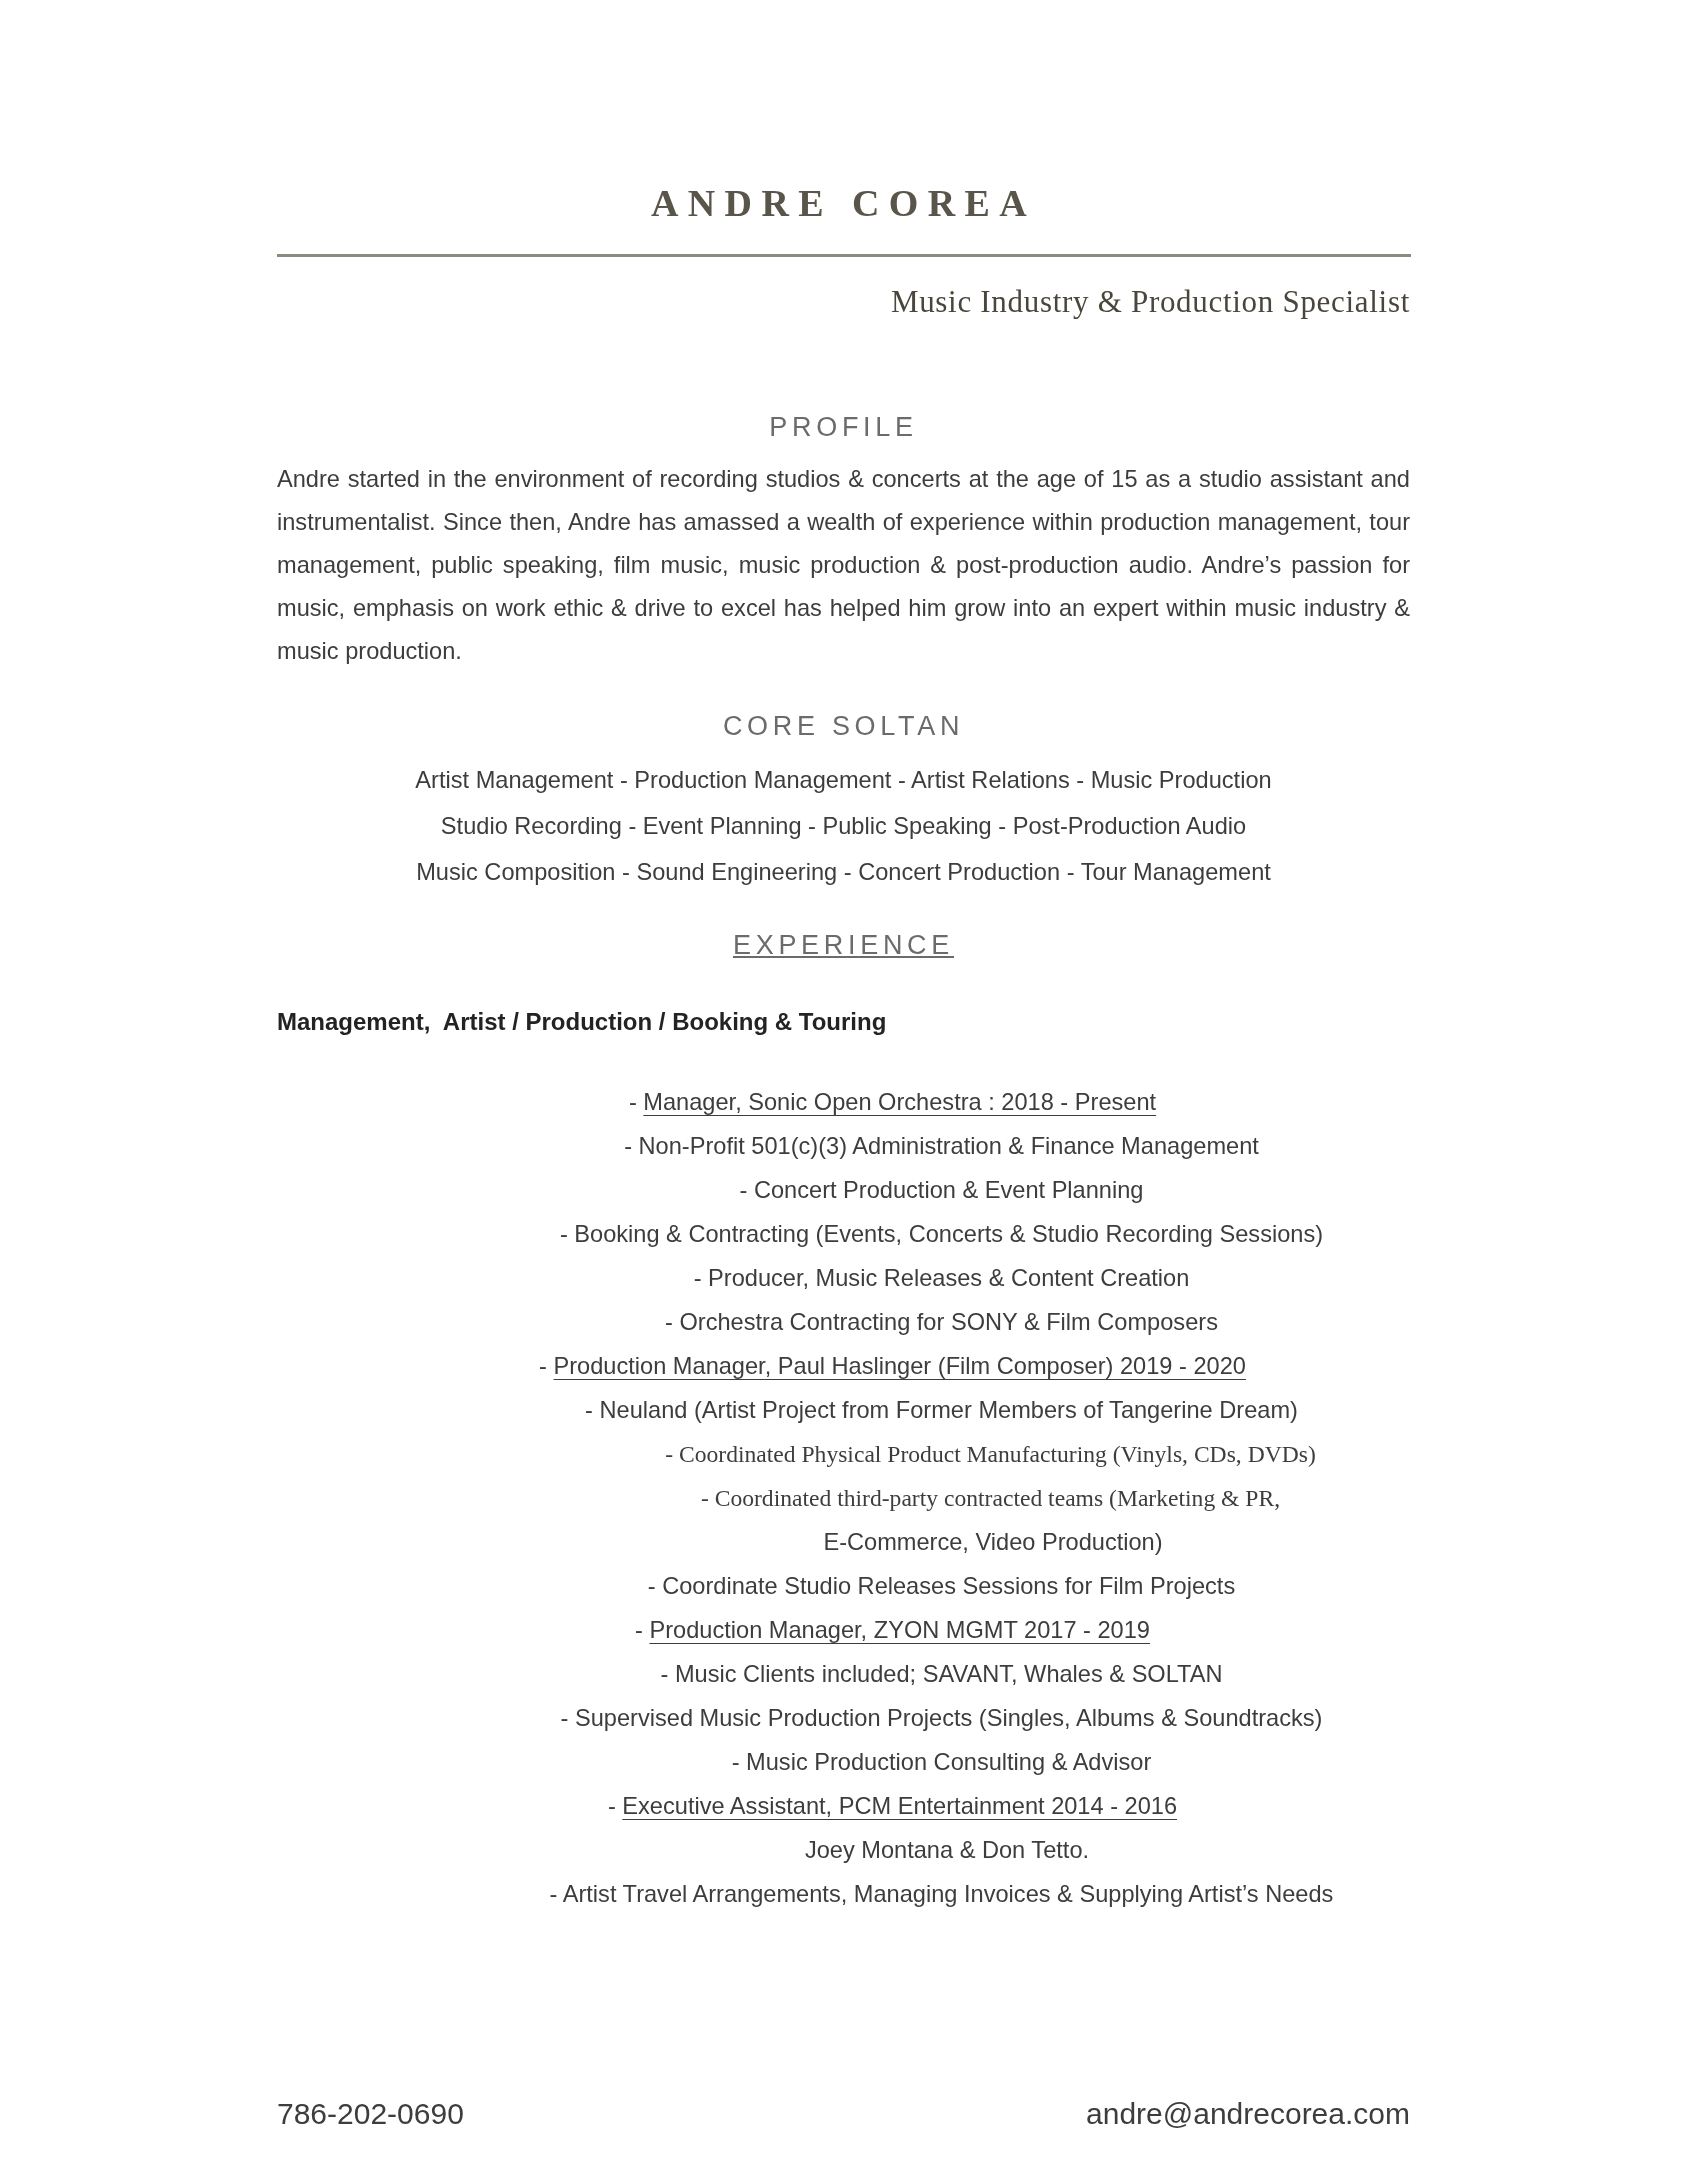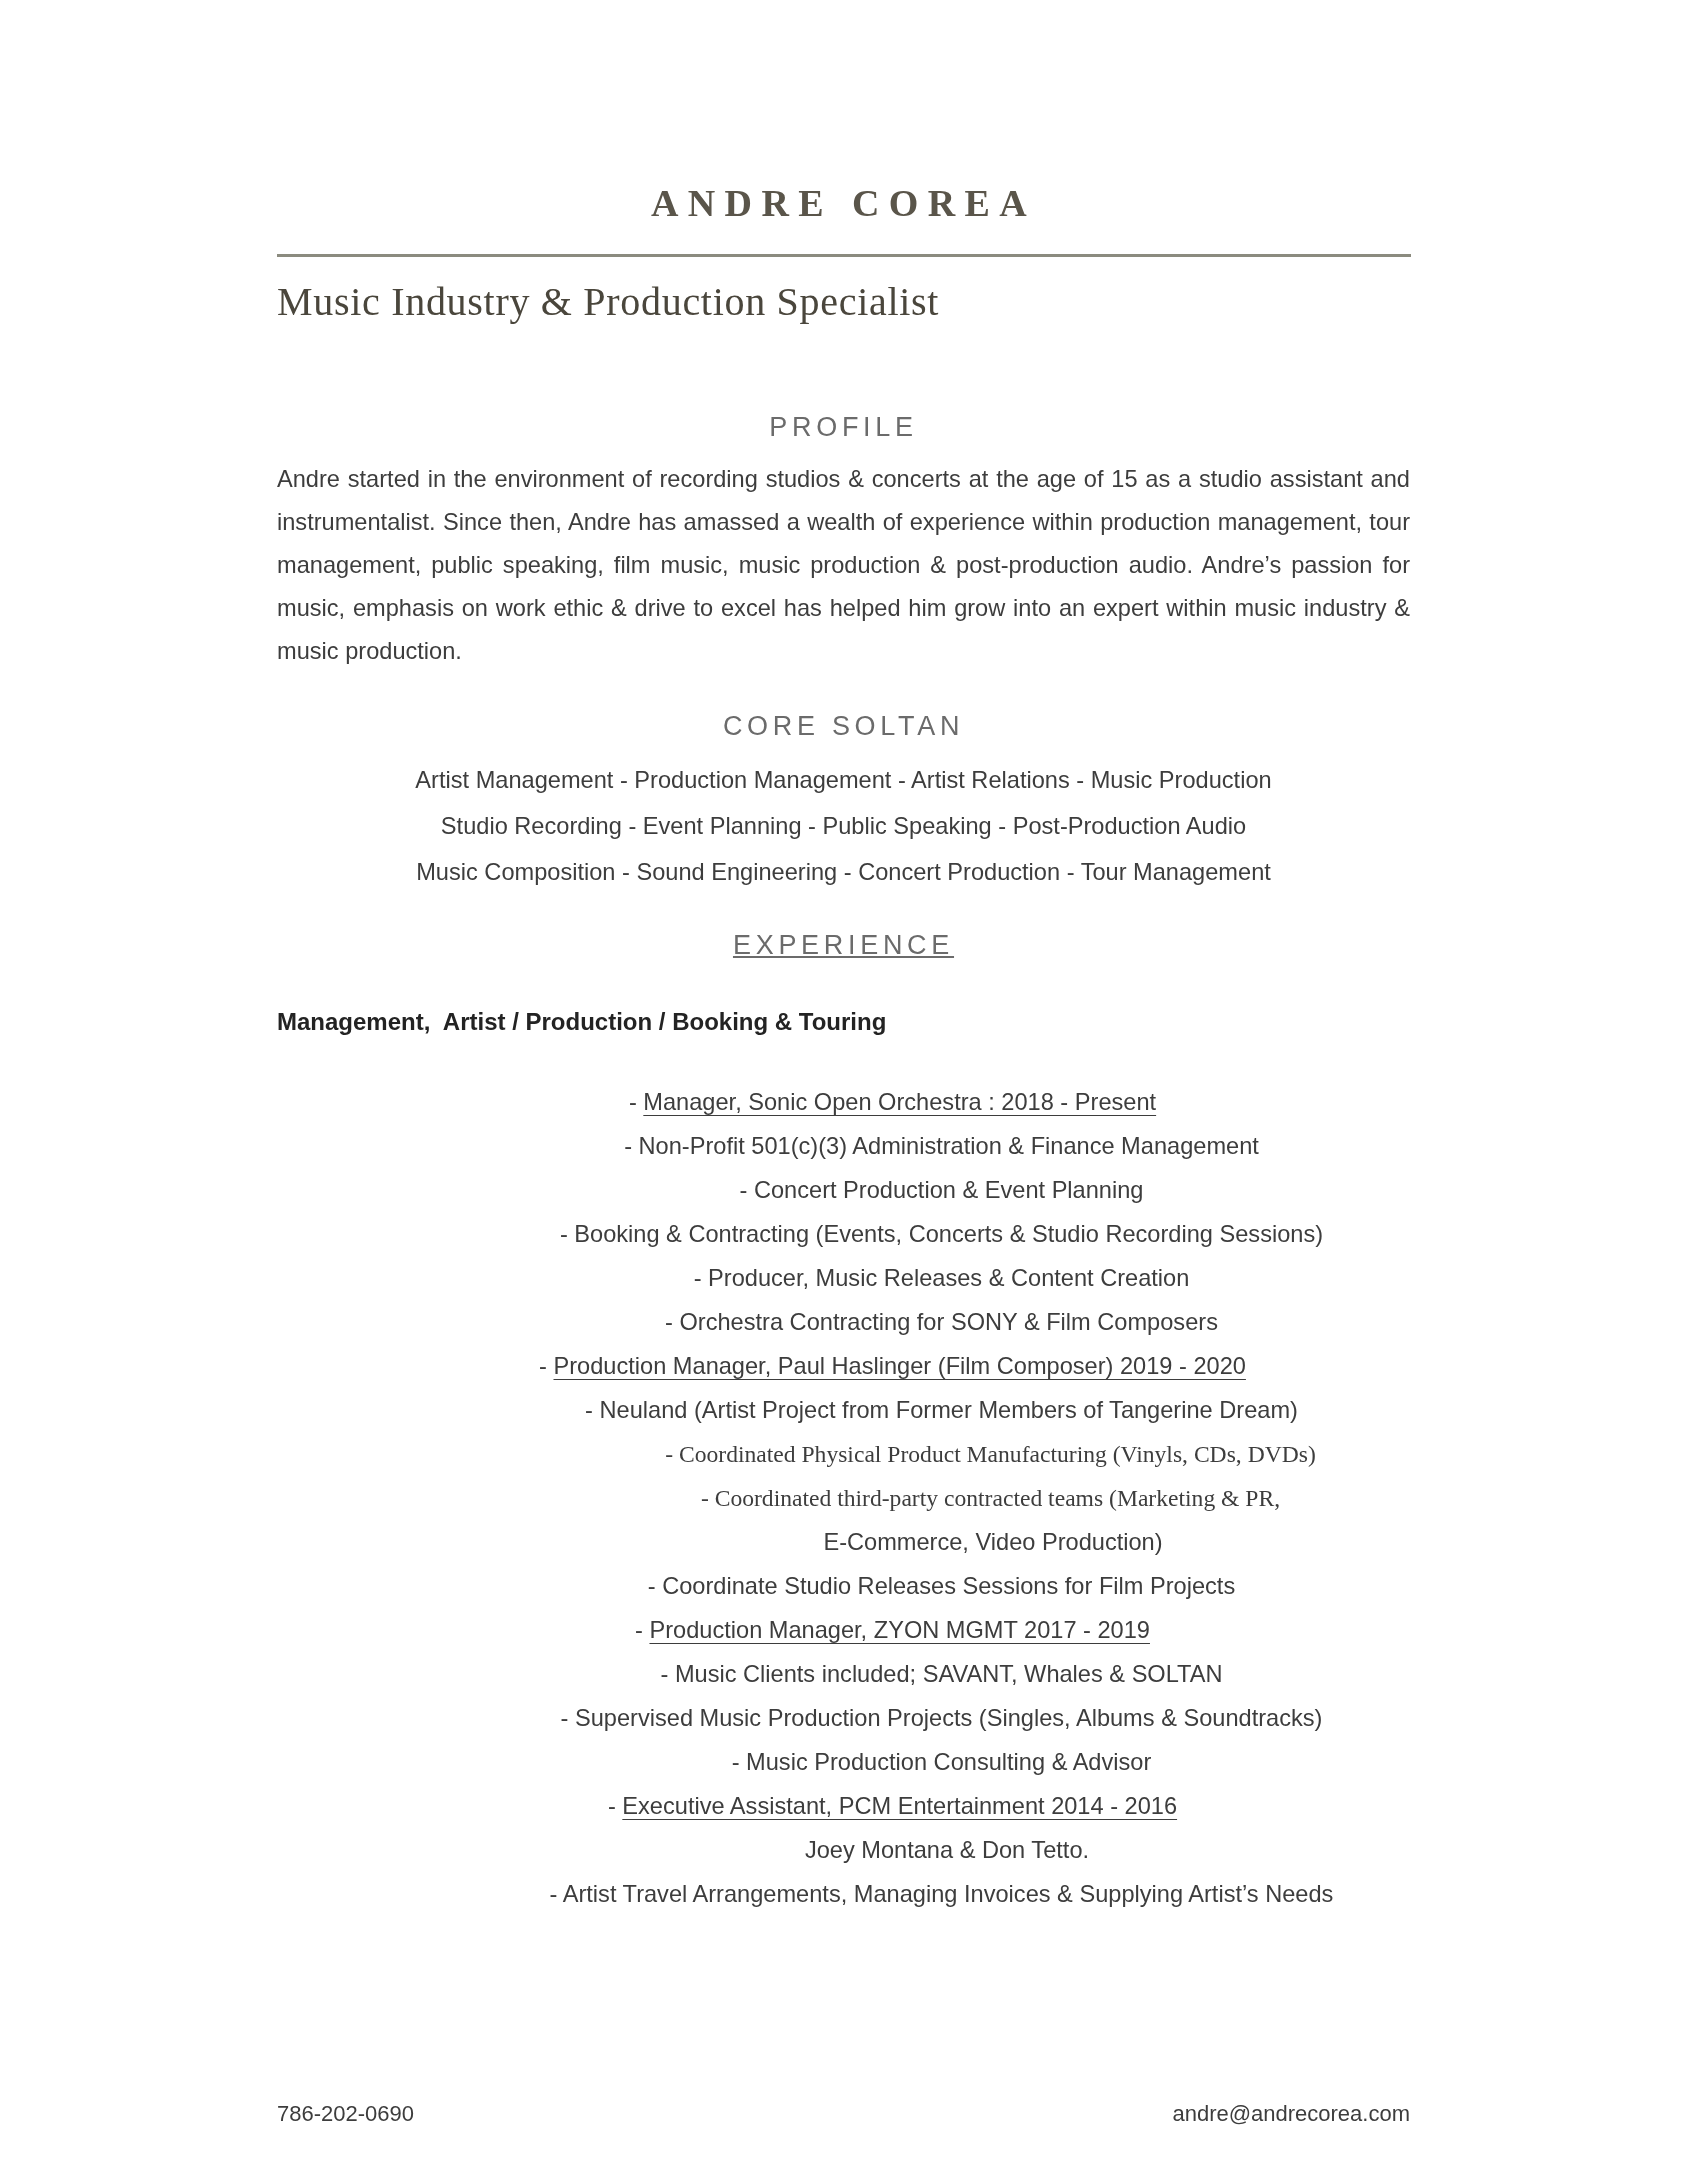--- a/index.html
+++ b/index.html
@@ -36,9 +36,9 @@
   }
   .subtitle {
     margin-top: 26px;
-    text-align: left;
+    text-align: right;
     font-family: "Liberation Serif", serif;
-    font-size: 40px;
+    font-size: 31px;
     line-height: 38px;
     font-weight: 400;
     letter-spacing: 0.7px;

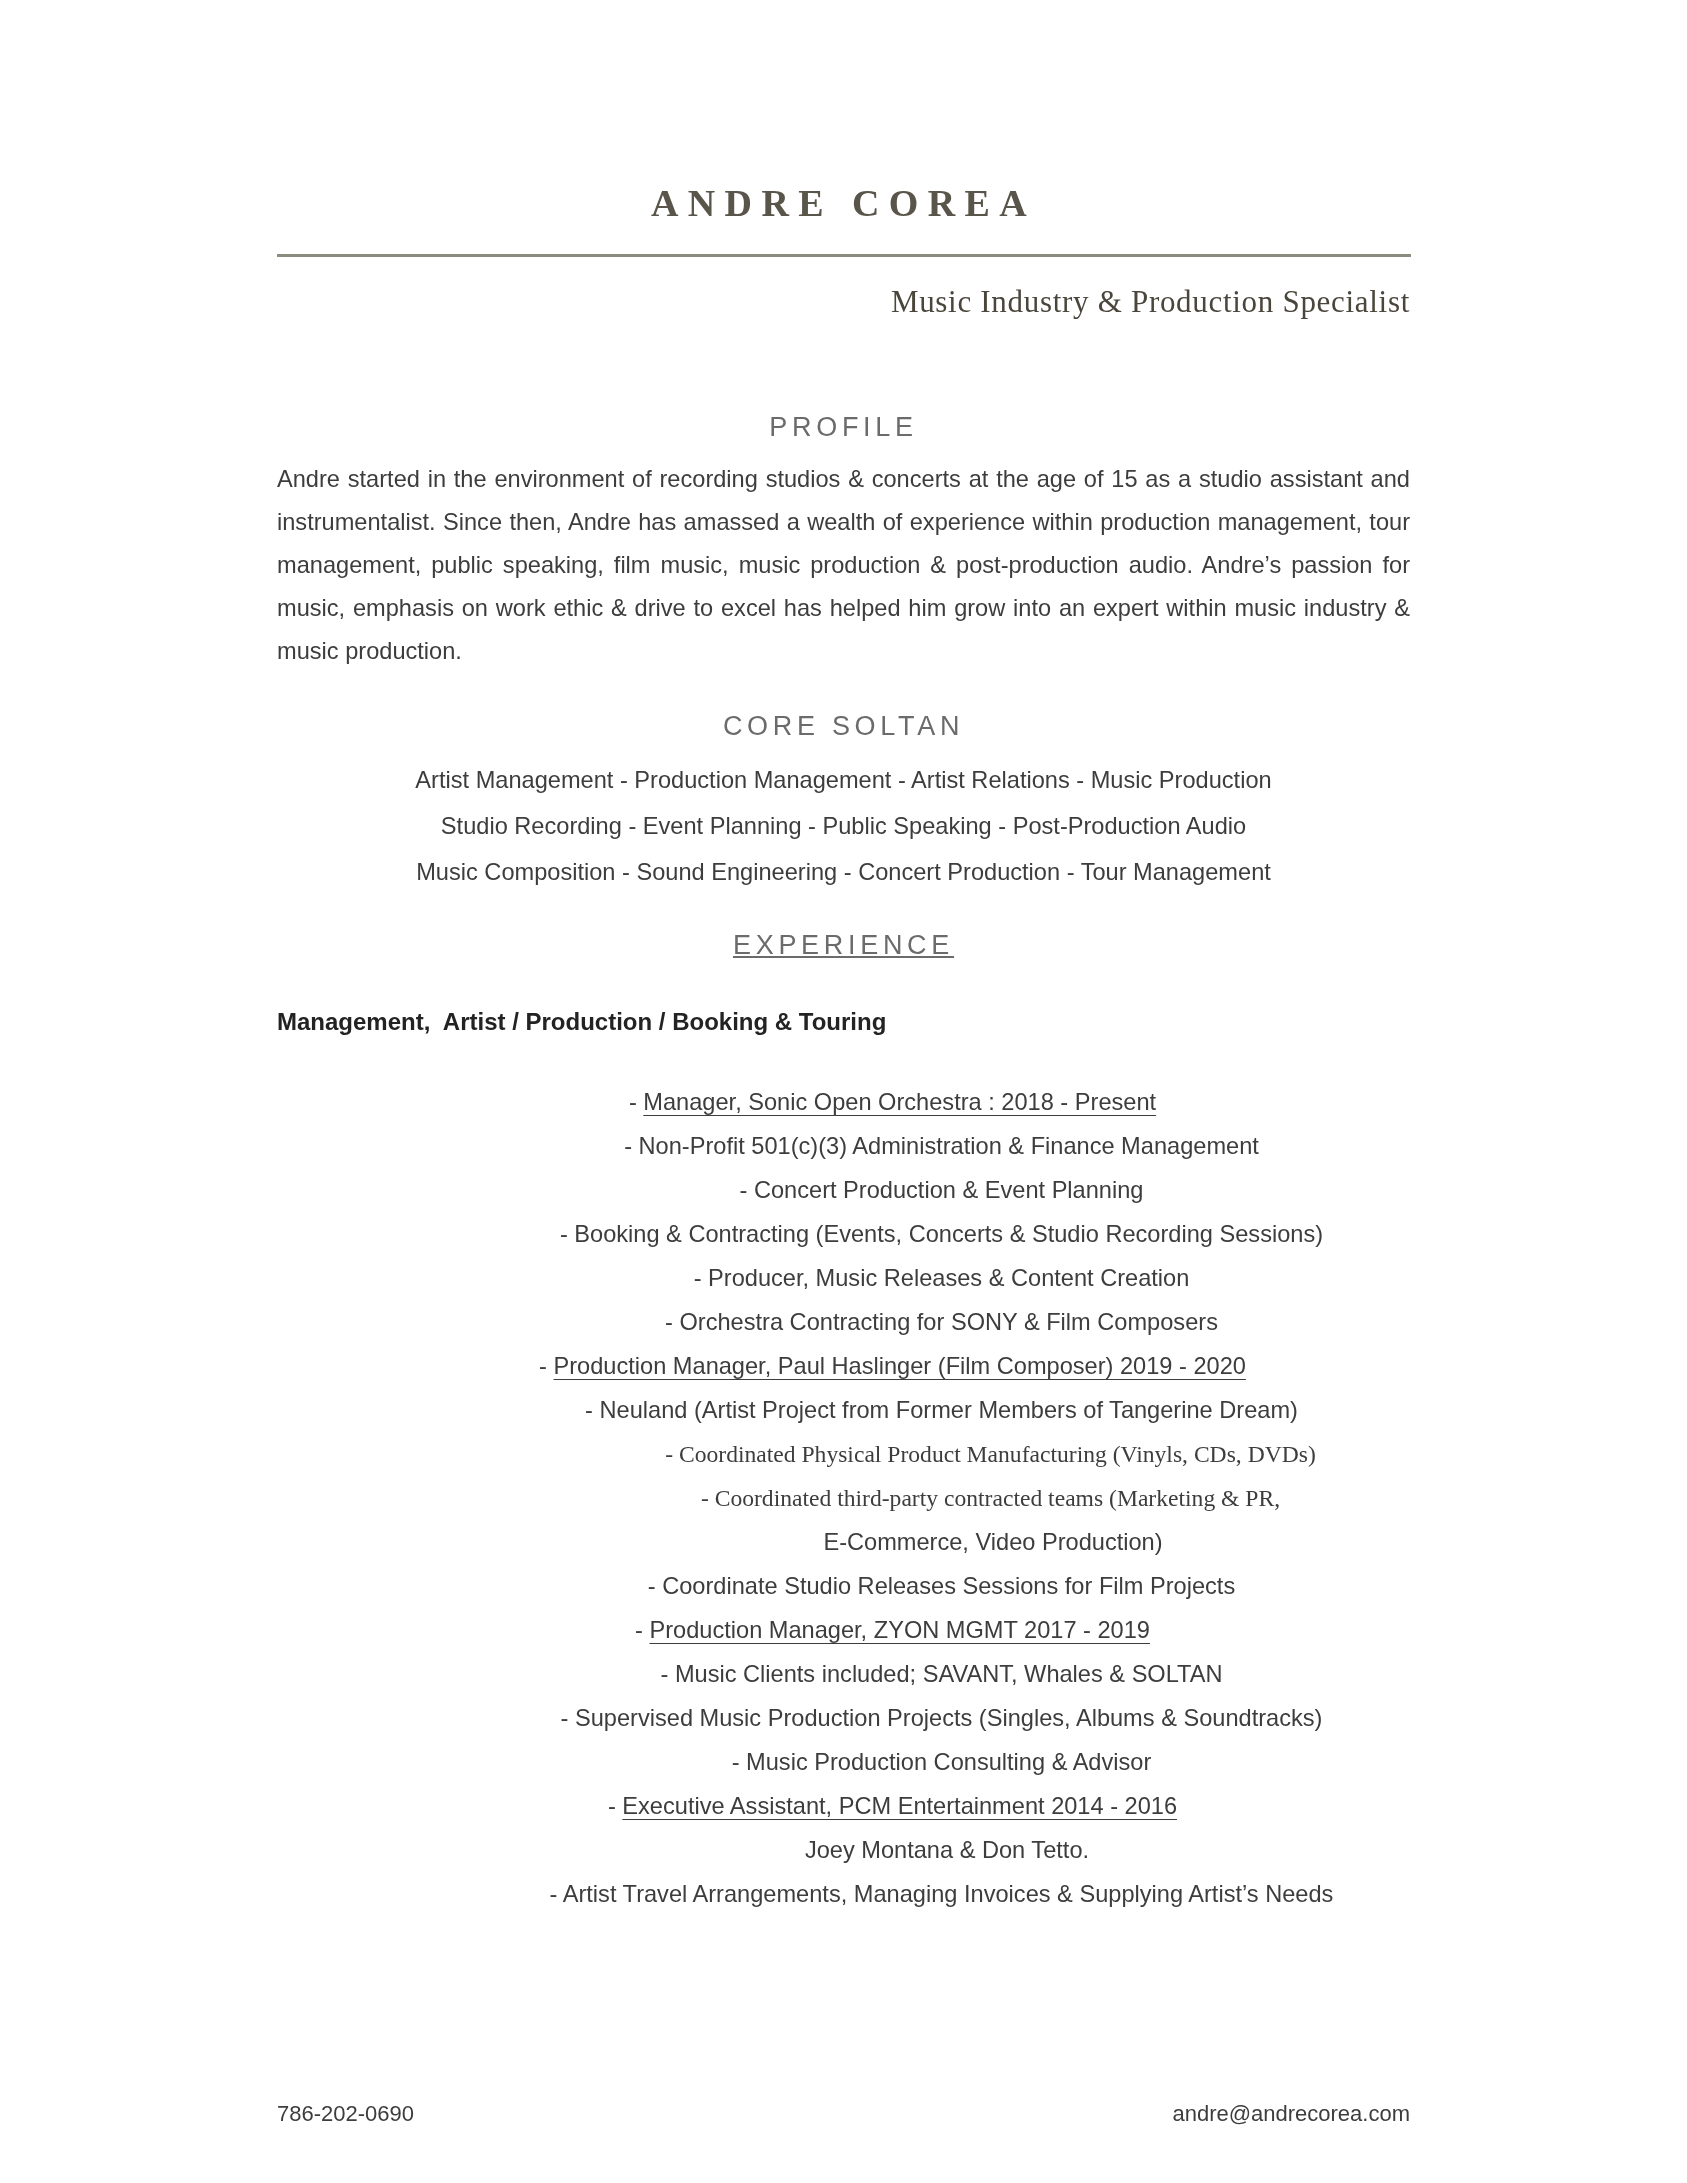--- a/index.html
+++ b/index.html
@@ -114,7 +114,7 @@
     display: flex;
     justify-content: space-between;
     align-items: baseline;
-    font-size: 22px;
+    font-size: 30px;
     line-height: 32px;
     color: #3d3d3d;
   }

